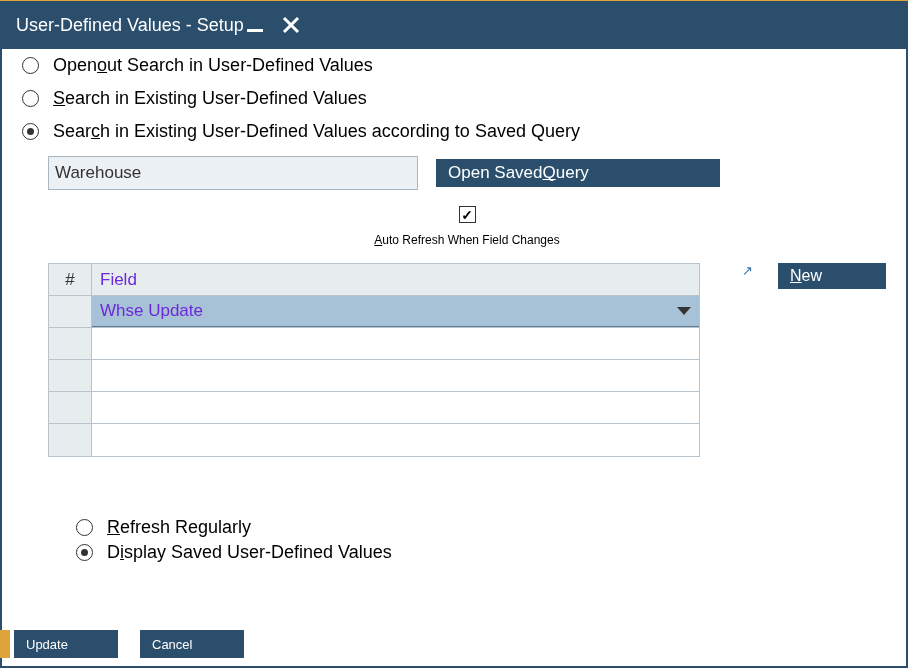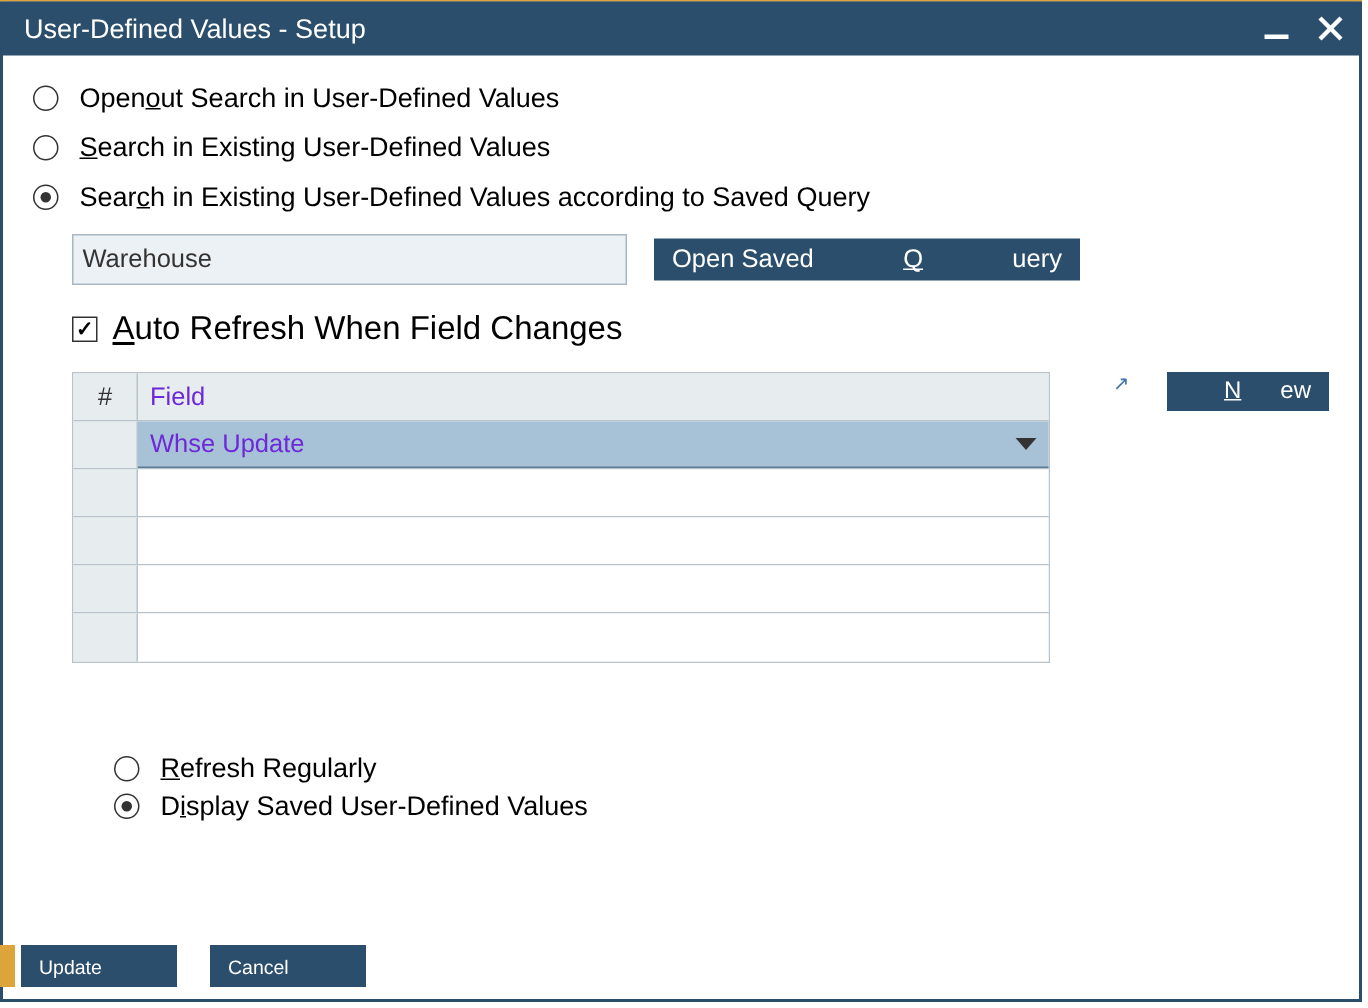--- a/index.html
+++ b/index.html
@@ -29,12 +29,11 @@
   .titlebar {
     position: absolute;
     top: 0; left: 0; right: 0;
-    height: 36px;
+    height: 48px;
     background: #2a4e6c;
     color: #fff;
     display: flex;
     align-items: center;
-    justify-content: space-between;
     padding: 0 8px 0 14px;
     font-size: 18px;
     box-sizing: border-box;

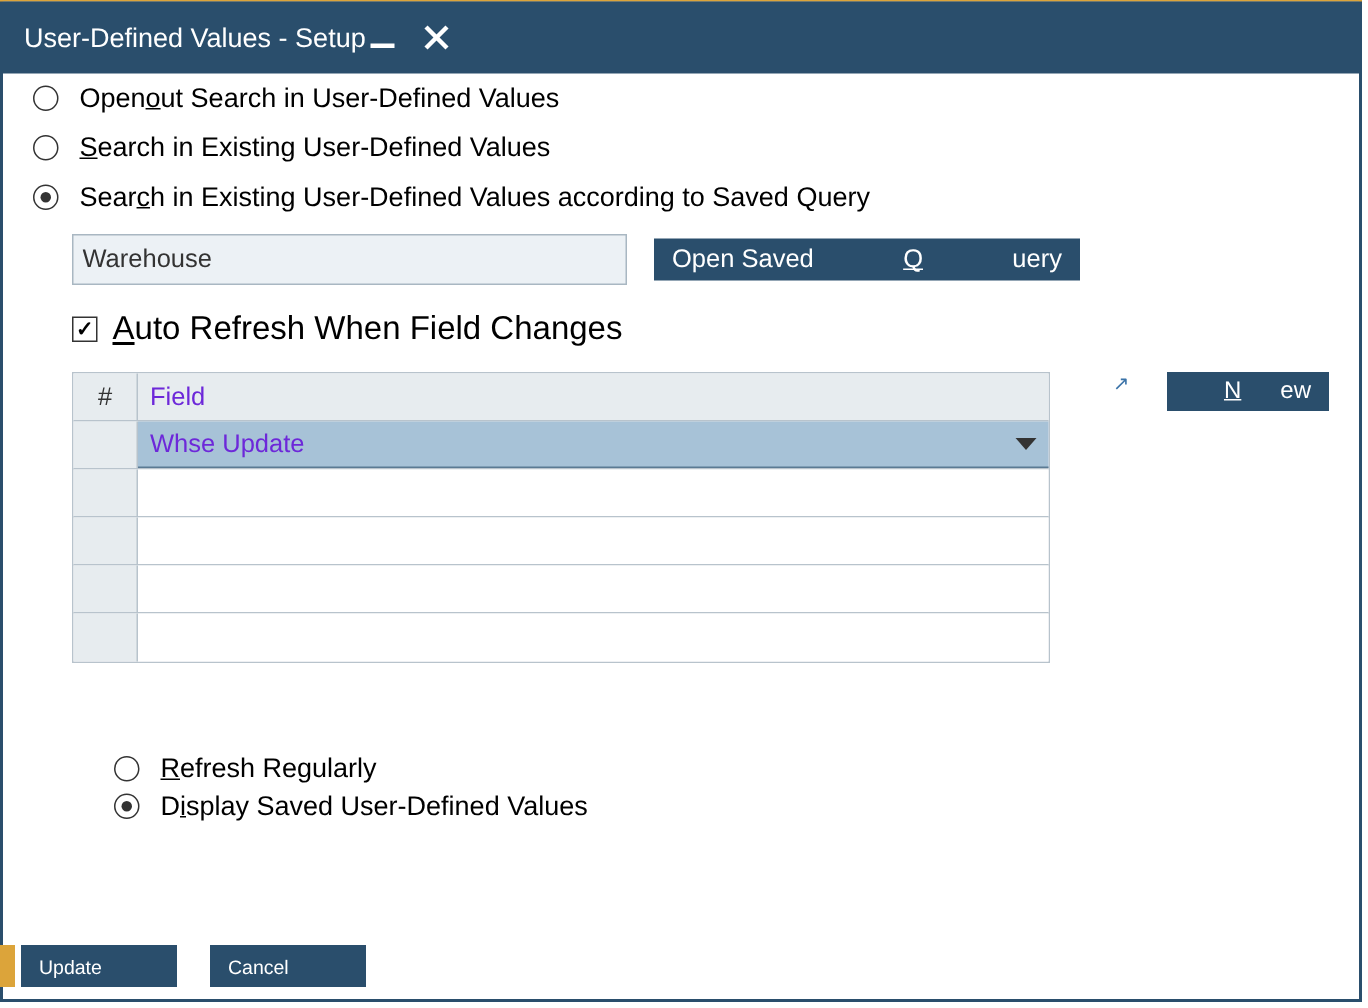--- a/index.html
+++ b/index.html
@@ -92,7 +92,7 @@
     border:none;
     display:flex;
     align-items:center;
-    justify-content:space-between;
+    justify-content:flex-start;
     padding:0 12px;
     cursor:pointer;
   }

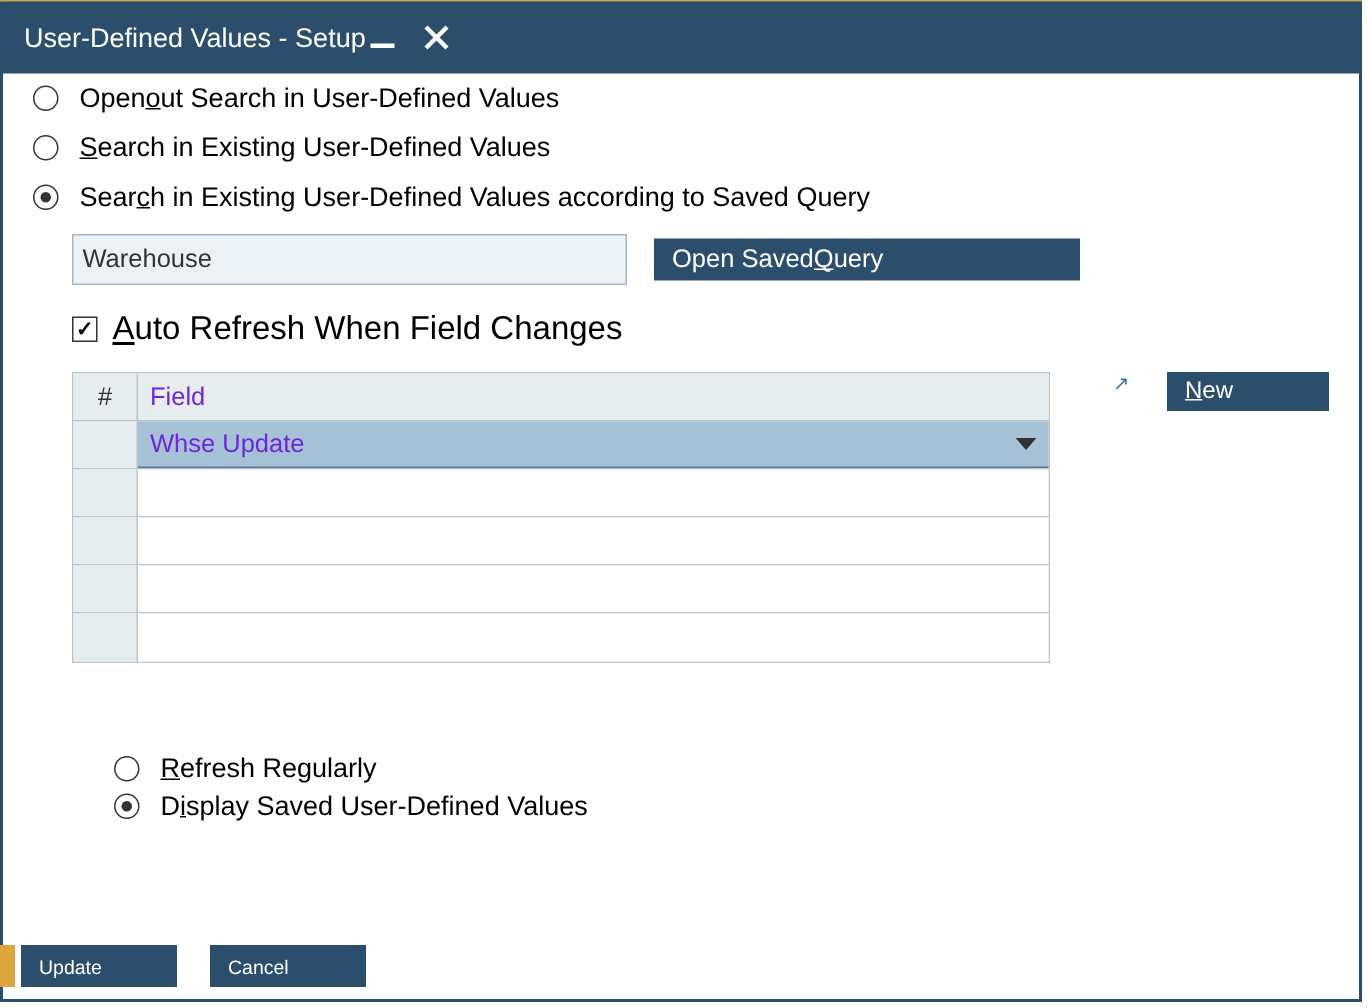--- a/index.html
+++ b/index.html
@@ -102,8 +102,9 @@
   .check-row {
     display:flex; align-items:center; gap:10px;
     margin-left:26px;
-    font-size:22px;
+    font-size:12px;
     margin-bottom:16px;
+    flex-direction:column;
   }
   .checkbox {
     width:17px; height:17px;

